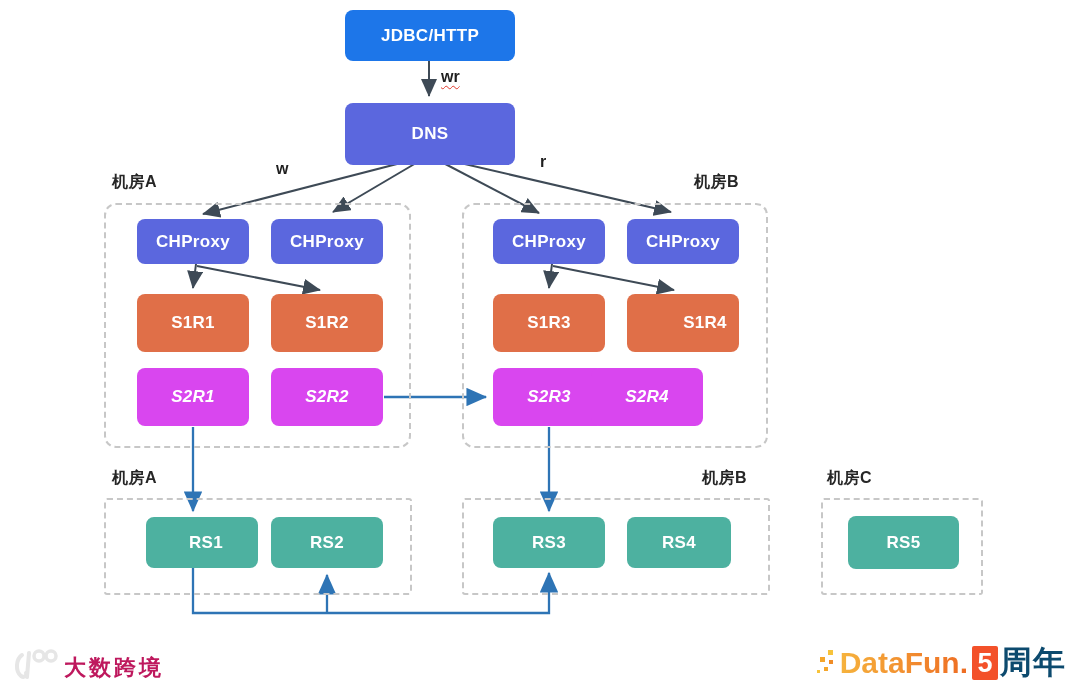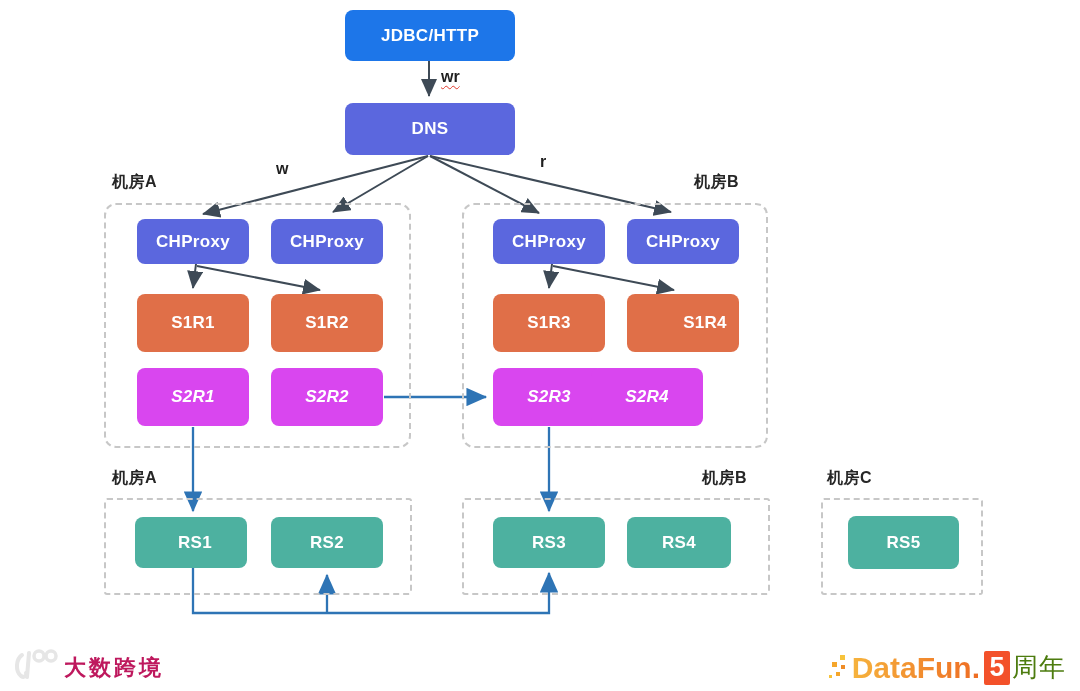--- a/index.html
+++ b/index.html
@@ -102,7 +102,7 @@
   <span class="edgelabel" style="left:540px; top:153px;">r</span>
 
   <div class="node blue" style="left:345px; top:10px;  width:170px; height:51px;">JDBC/HTTP</div>
-  <div class="node indigo" style="left:345px; top:103px; width:170px; height:52px;">DNS</div>
+  <div class="node indigo" style="left:345px; top:103px; width:170px; height:62px;">DNS</div>
 
   <div class="node indigo" style="left:137px; top:219px; width:112px; height:45px;">CHProxy</div>
   <div class="node indigo" style="left:271px; top:219px; width:112px; height:45px;">CHProxy</div>

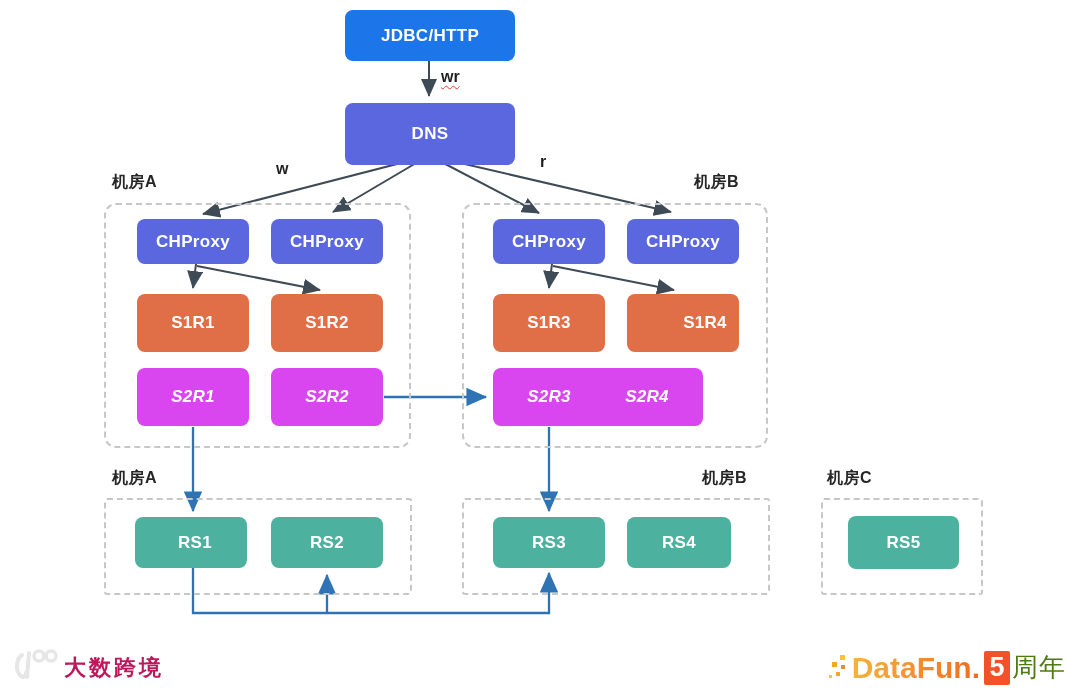--- a/index.html
+++ b/index.html
@@ -119,7 +119,7 @@
   <div class="node rust" style="left:493px; top:368px; width:112px; height:58px;">S2R3</div>
   <div class="node rust" style="left:591px; top:368px; width:112px; height:58px;">S2R4</div>
 
-  <div class="node teal" style="left:135px; top:517px; width:112px; height:51px;padding-left:8px;">RS1</div>
+  <div class="node teal" style="left:146px; top:517px; width:112px; height:51px;padding-left:8px;">RS1</div>
   <div class="node teal" style="left:271px; top:517px; width:112px; height:51px;">RS2</div>
   <div class="node teal" style="left:493px; top:517px; width:112px; height:51px;">RS3</div>
   <div class="node teal" style="left:627px; top:517px; width:104px; height:51px;">RS4</div>

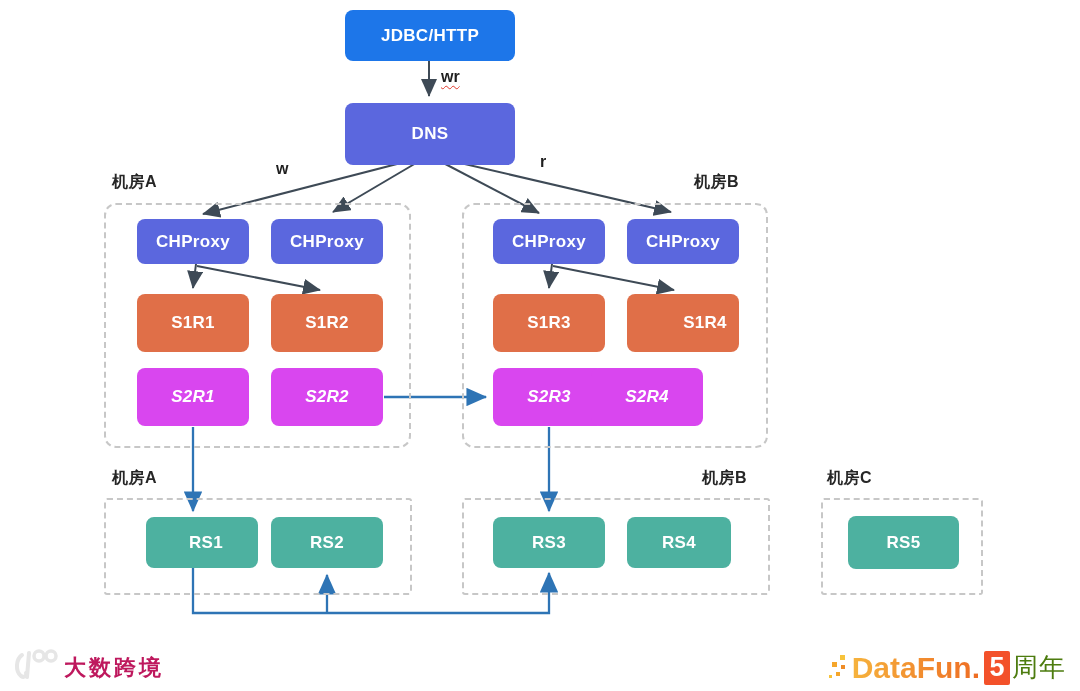--- a/index.html
+++ b/index.html
@@ -51,7 +51,7 @@
     width:26px; height:34px; margin-left:2px; border-radius:2px;
     background:#f3512a; color:#ffffff; font-size:27px; font-weight:800;
   }
-  .df-suffix { font-size:26px; font-weight:400; color:#4d7c0f; letter-spacing:1px; }
+  .df-suffix { font-size:32px; font-weight:700; color:#0c4a6e; letter-spacing:1px; }
 </style>
 </head>
 <body>

